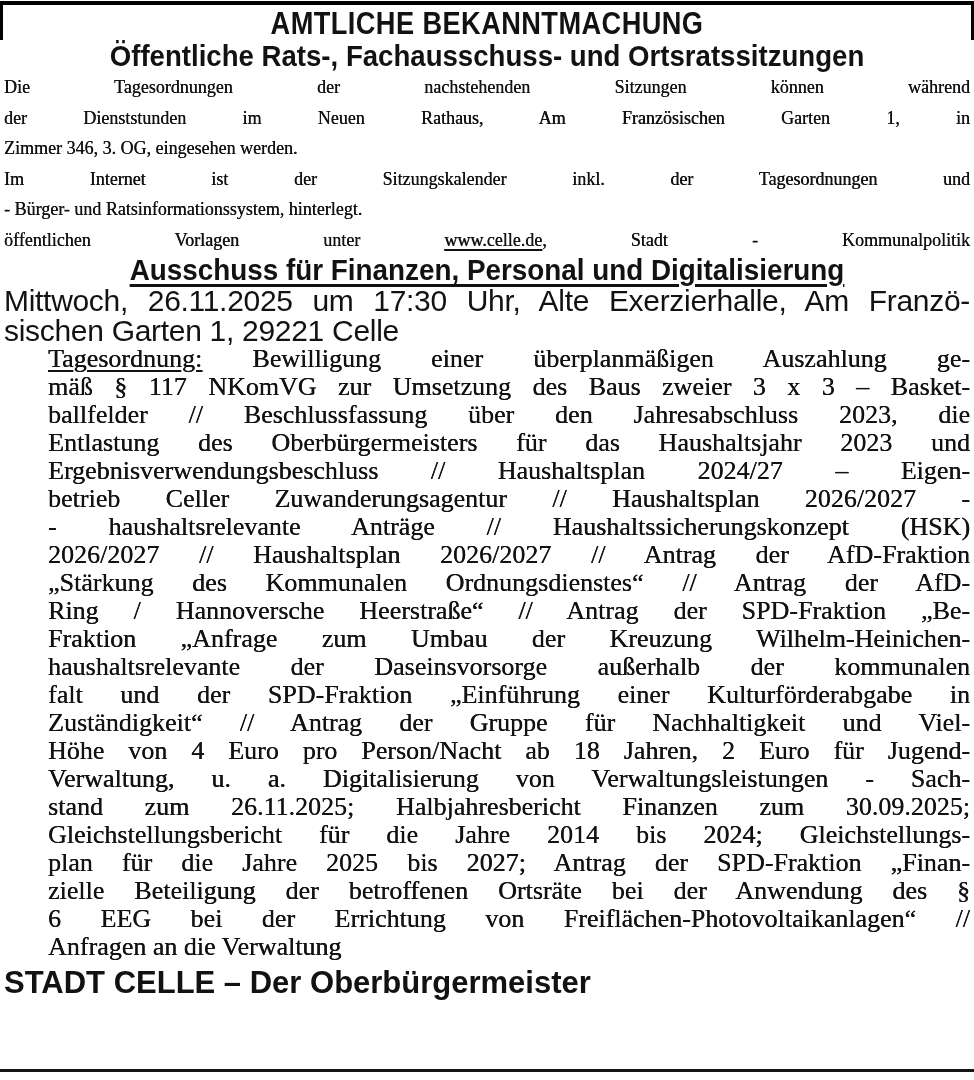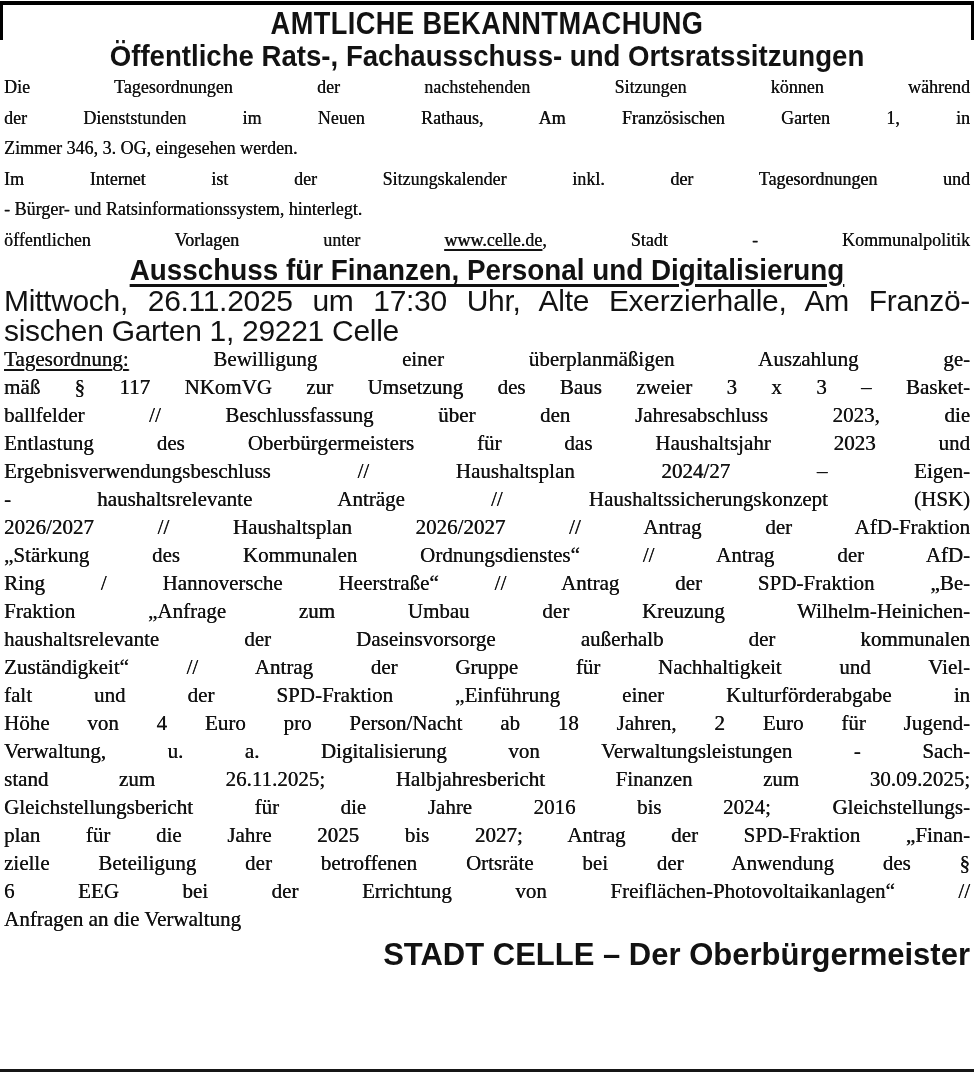--- a/index.html
+++ b/index.html
@@ -104,9 +104,10 @@
   }
   .agenda .line {
     font-family: "Liberation Serif", serif;
-    font-size: 21px;
+    font-size: 26px;
     line-height: 28px;
     text-shadow: 0.3px 0 0 currentColor;
+    margin-left: 44px;
   }
   .u {
     text-decoration: underline;

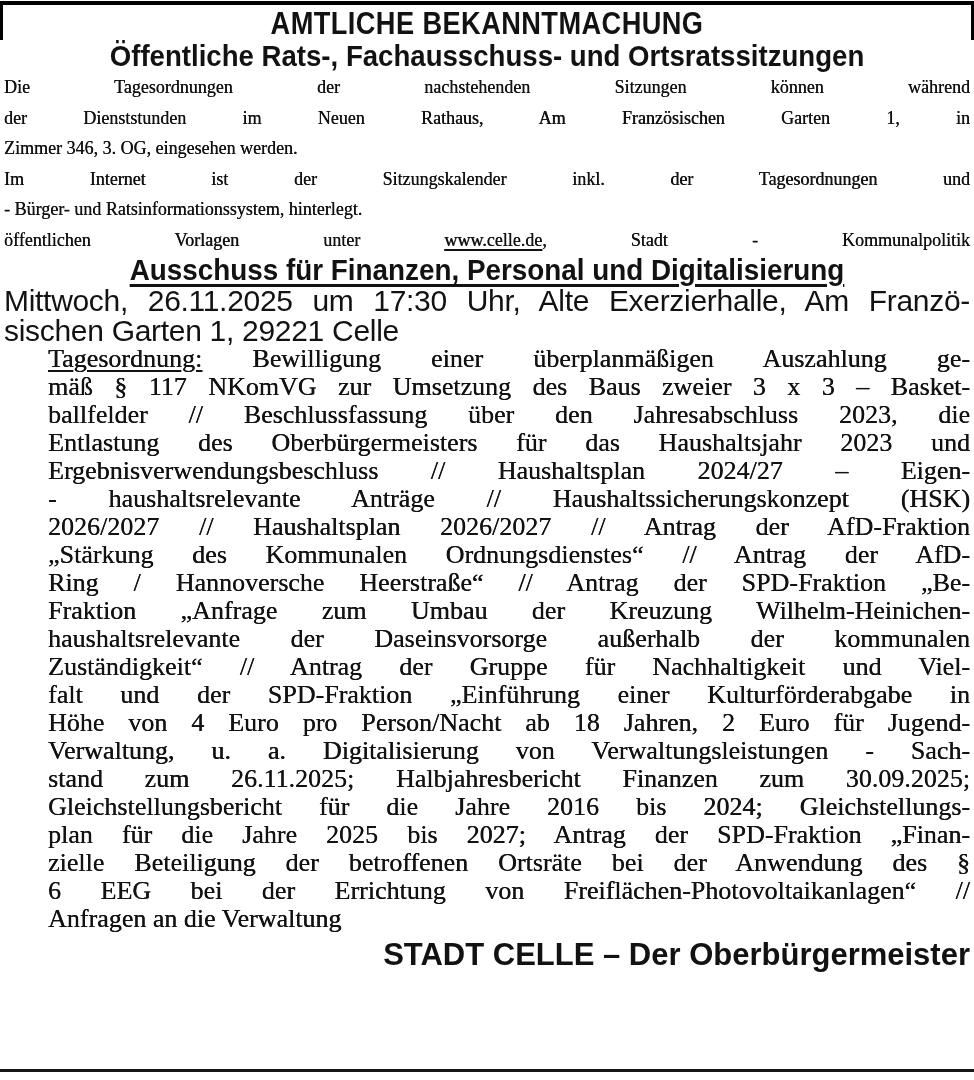--- a/index.html
+++ b/index.html
@@ -163,6 +163,7 @@
       <div class="line">ballfelder // Beschlussfassung über den Jahresabschluss 2023, die</div>
       <div class="line">Entlastung des Oberbürgermeisters für das Haushaltsjahr 2023 und</div>
       <div class="line">Ergebnisverwendungsbeschluss // Haushaltsplan 2024/27 – Eigen-</div>
+      <div class="line">betrieb Celler Zuwanderungsagentur // Haushaltsplan 2026/2027 -</div>
       <div class="line">- haushaltsrelevante Anträge // Haushaltssicherungskonzept (HSK)</div>
       <div class="line">2026/2027 // Haushaltsplan 2026/2027 // Antrag der AfD-Fraktion</div>
       <div class="line">„Stärkung des Kommunalen Ordnungsdienstes“ // Antrag der AfD-</div>

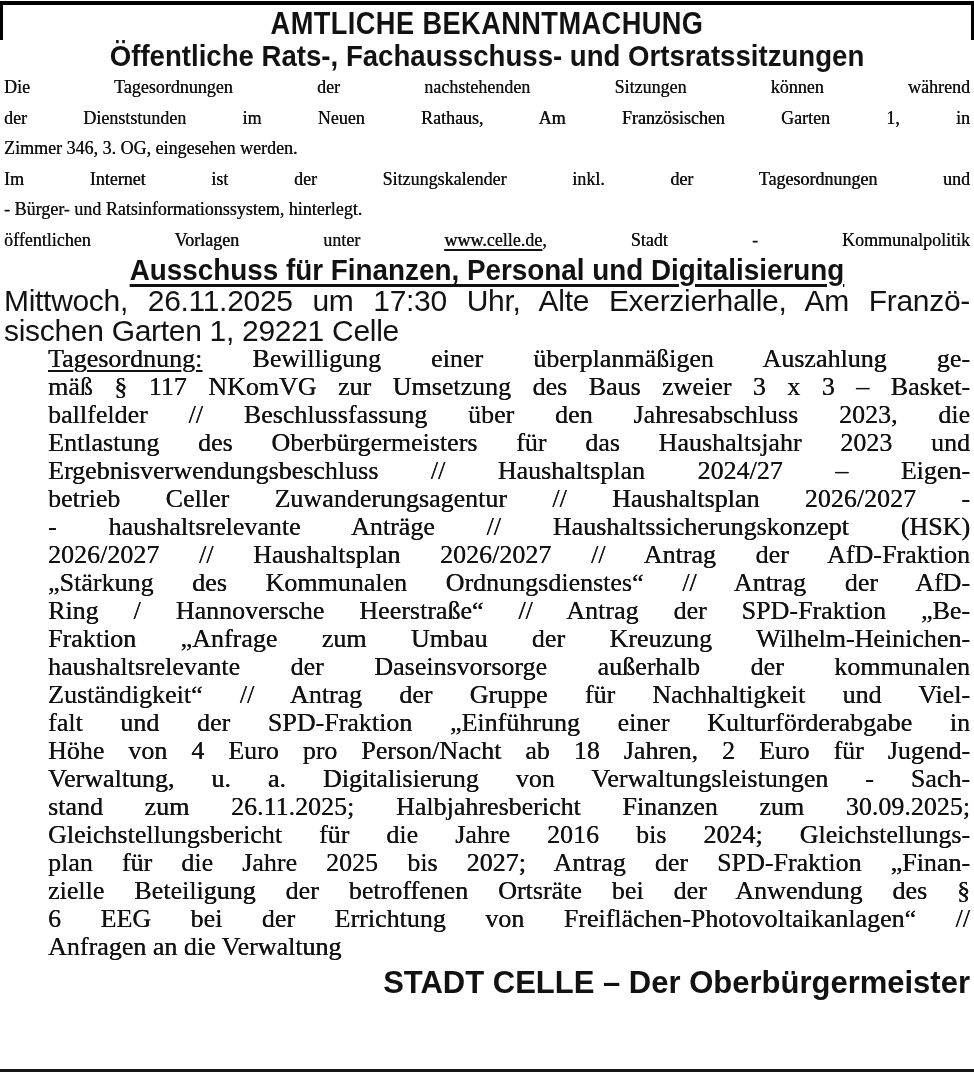--- a/index.html
+++ b/index.html
@@ -170,8 +170,8 @@
       <div class="line">Ring / Hannoversche Heerstraße“ // Antrag der SPD-Fraktion „Be-</div>
       <div class="line">Fraktion „Anfrage zum Umbau der Kreuzung Wilhelm-Heinichen-</div>
       <div class="line">haushaltsrelevante der Daseinsvorsorge außerhalb der kommunalen</div>
+      <div class="line">falt und der SPD-Fraktion „Einführung einer Kulturförderabgabe in</div>
       <div class="line">Zuständigkeit“ // Antrag der Gruppe für Nachhaltigkeit und Viel-</div>
-      <div class="line">falt und der SPD-Fraktion „Einführung einer Kulturförderabgabe in</div>
       <div class="line">Höhe von 4 Euro pro Person/Nacht ab 18 Jahren, 2 Euro für Jugend-</div>
       <div class="line">Verwaltung, u. a. Digitalisierung von Verwaltungsleistungen - Sach-</div>
       <div class="line">stand zum 26.11.2025; Halbjahresbericht Finanzen zum 30.09.2025;</div>

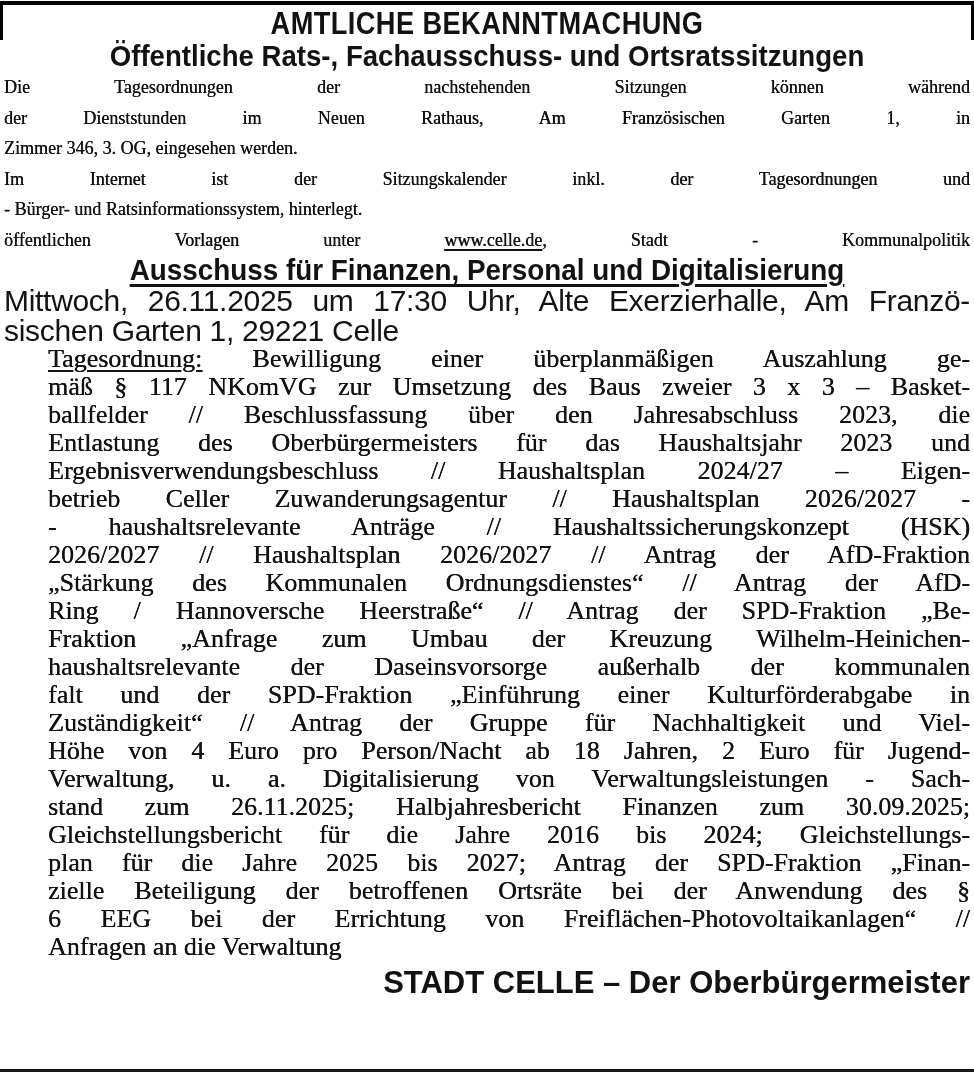--- a/index.html
+++ b/index.html
@@ -175,7 +175,7 @@
       <div class="line">Höhe von 4 Euro pro Person/Nacht ab 18 Jahren, 2 Euro für Jugend-</div>
       <div class="line">Verwaltung, u. a. Digitalisierung von Verwaltungsleistungen - Sach-</div>
       <div class="line">stand zum 26.11.2025; Halbjahresbericht Finanzen zum 30.09.2025;</div>
-      <div class="line">Gleichstellungsbericht für die Jahre 2016 bis 2024; Gleichstellungs-</div>
+      <div class="line">Gleichstellungsbericht für die Jahre 2014 bis 2024; Gleichstellungs-</div>
       <div class="line">plan für die Jahre 2025 bis 2027; Antrag der SPD-Fraktion „Finan-</div>
       <div class="line">zielle Beteiligung der betroffenen Ortsräte bei der Anwendung des §</div>
       <div class="line">6 EEG bei der Errichtung von Freiflächen-Photovoltaikanlagen“ //</div>

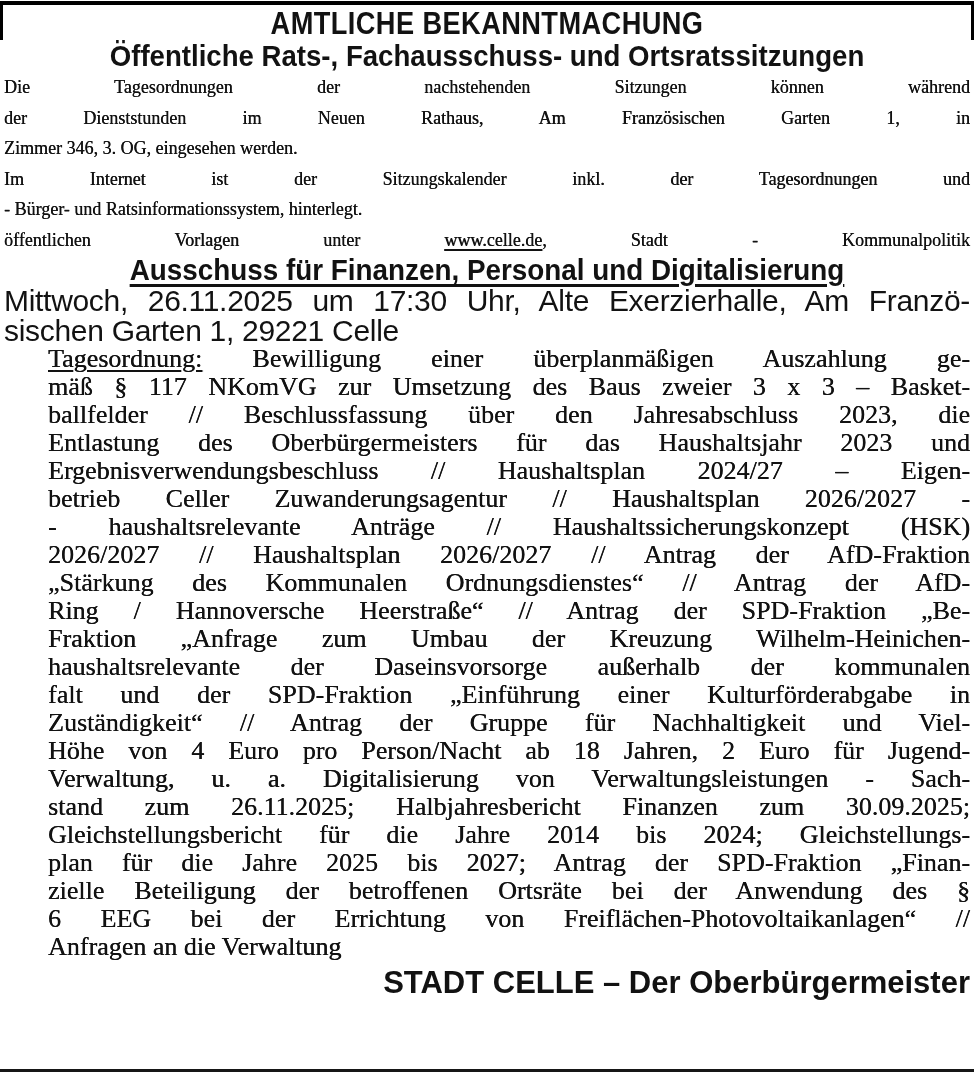--- a/index.html
+++ b/index.html
@@ -120,7 +120,7 @@
     font-size: 31px;
     line-height: 36px;
     margin: 4px 0 0 0;
-    text-align: right;
+    text-align: left;
     letter-spacing: 0px;
   }
 </style>

